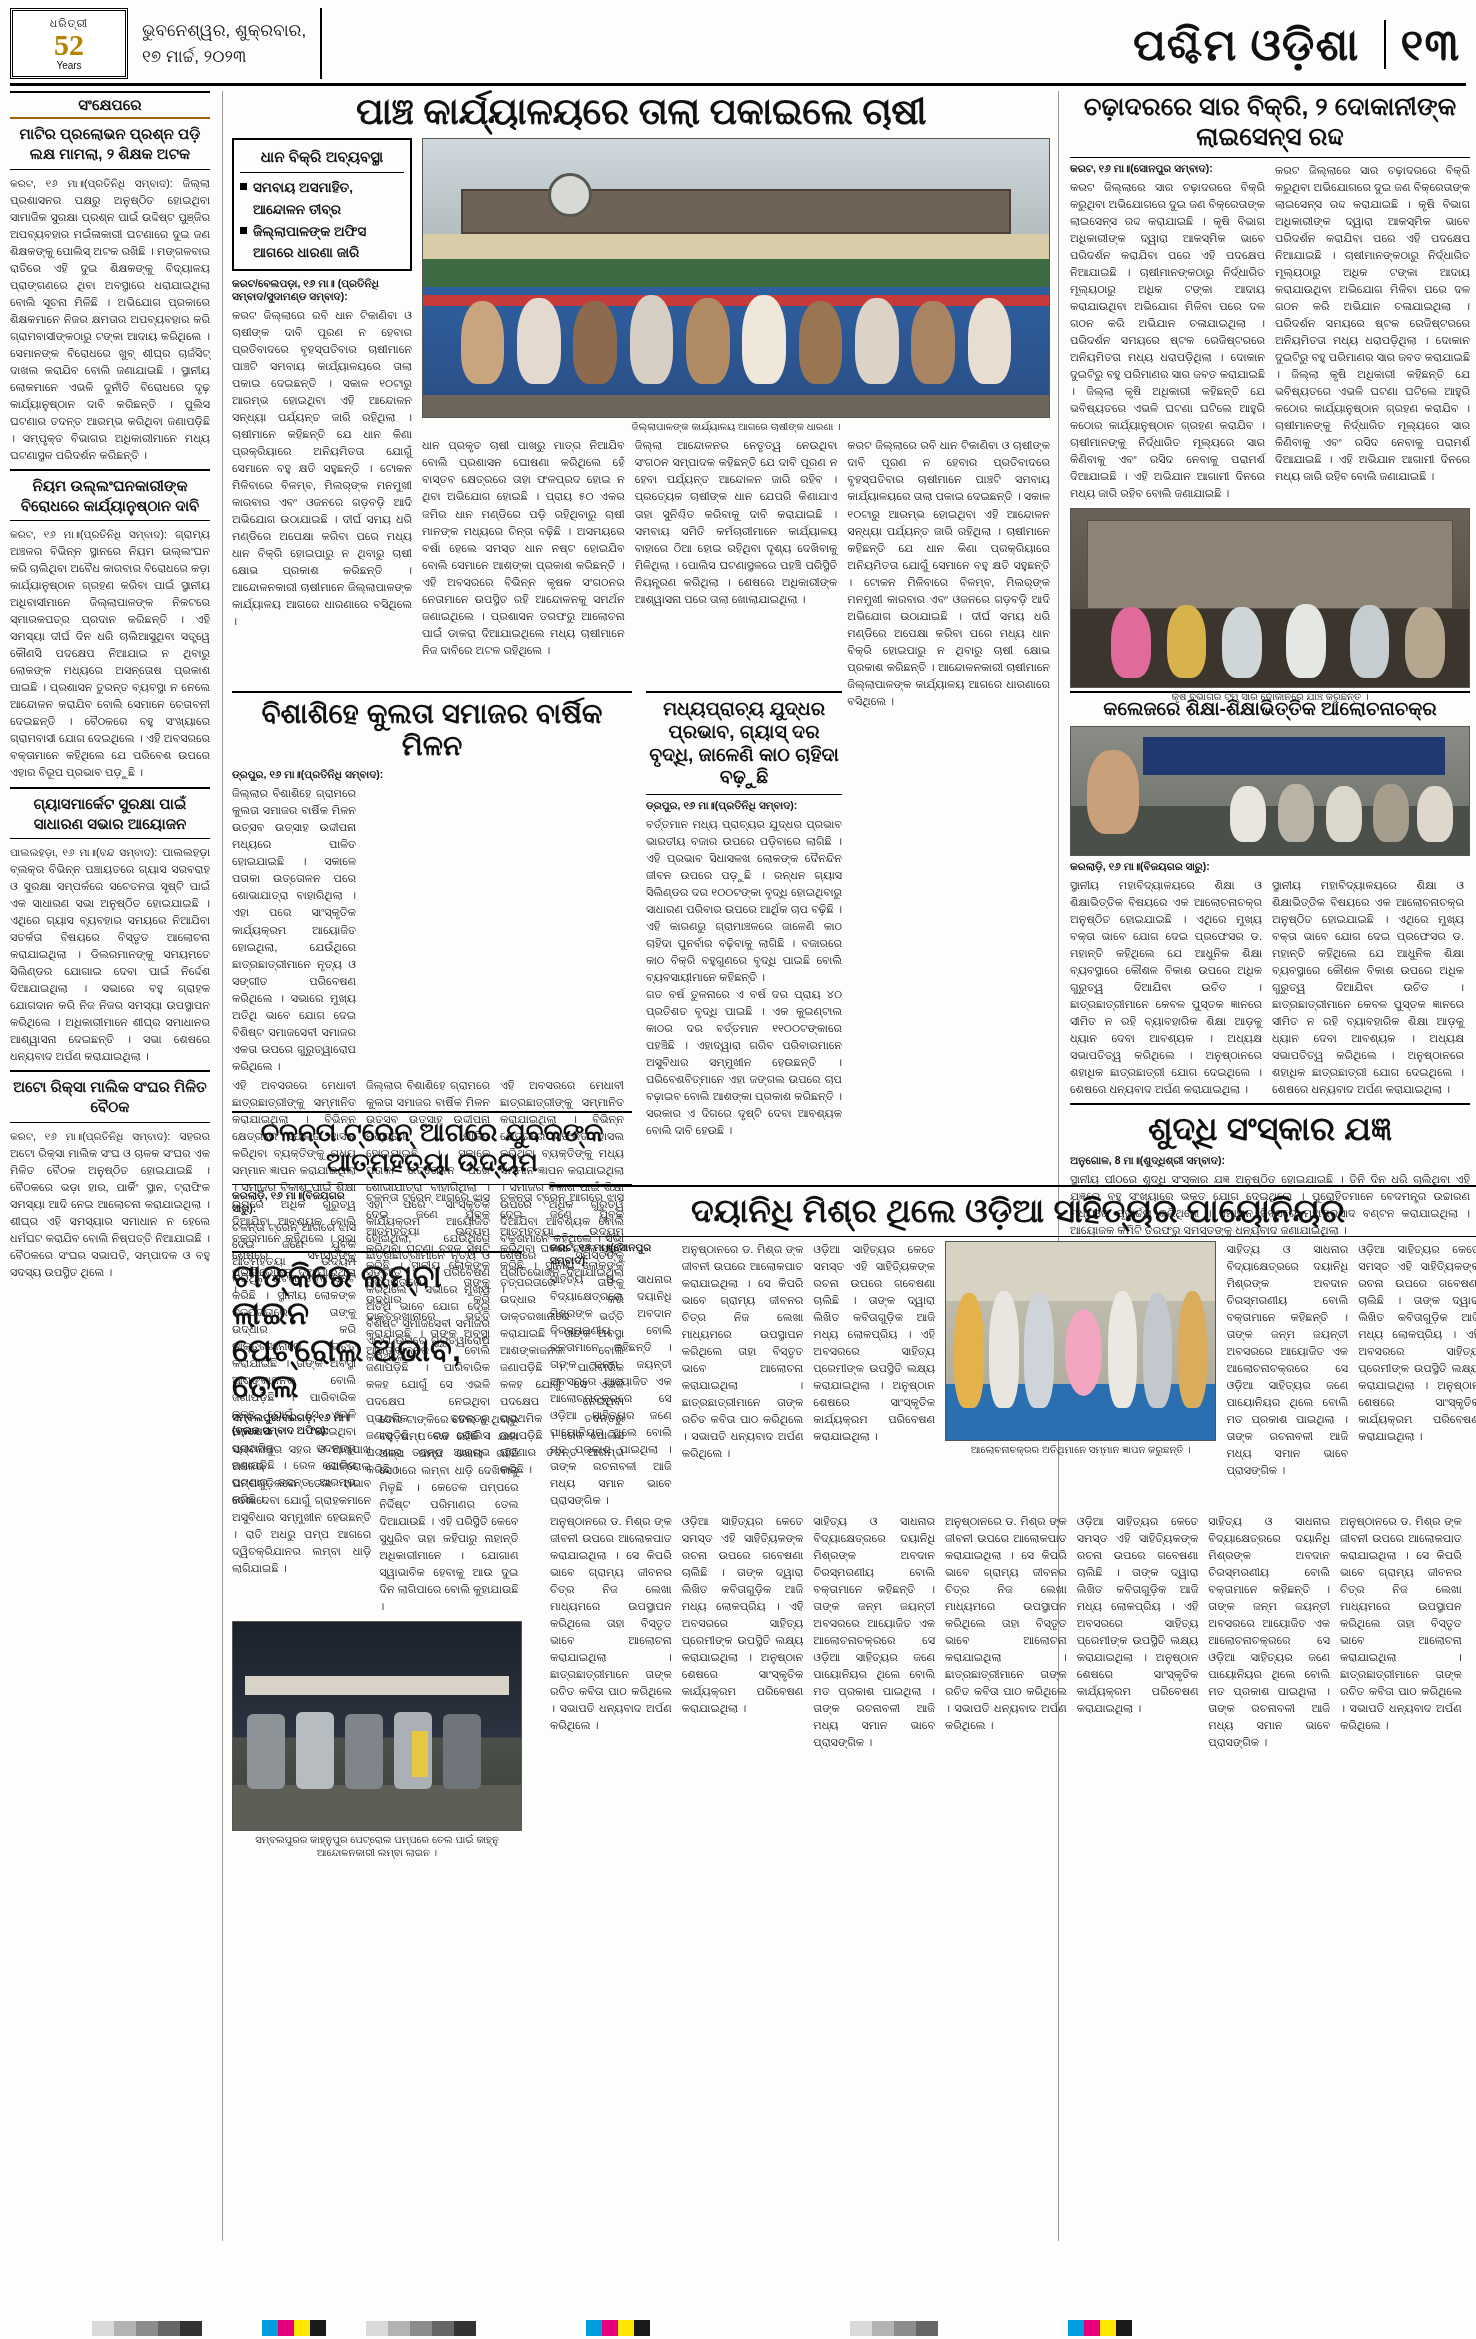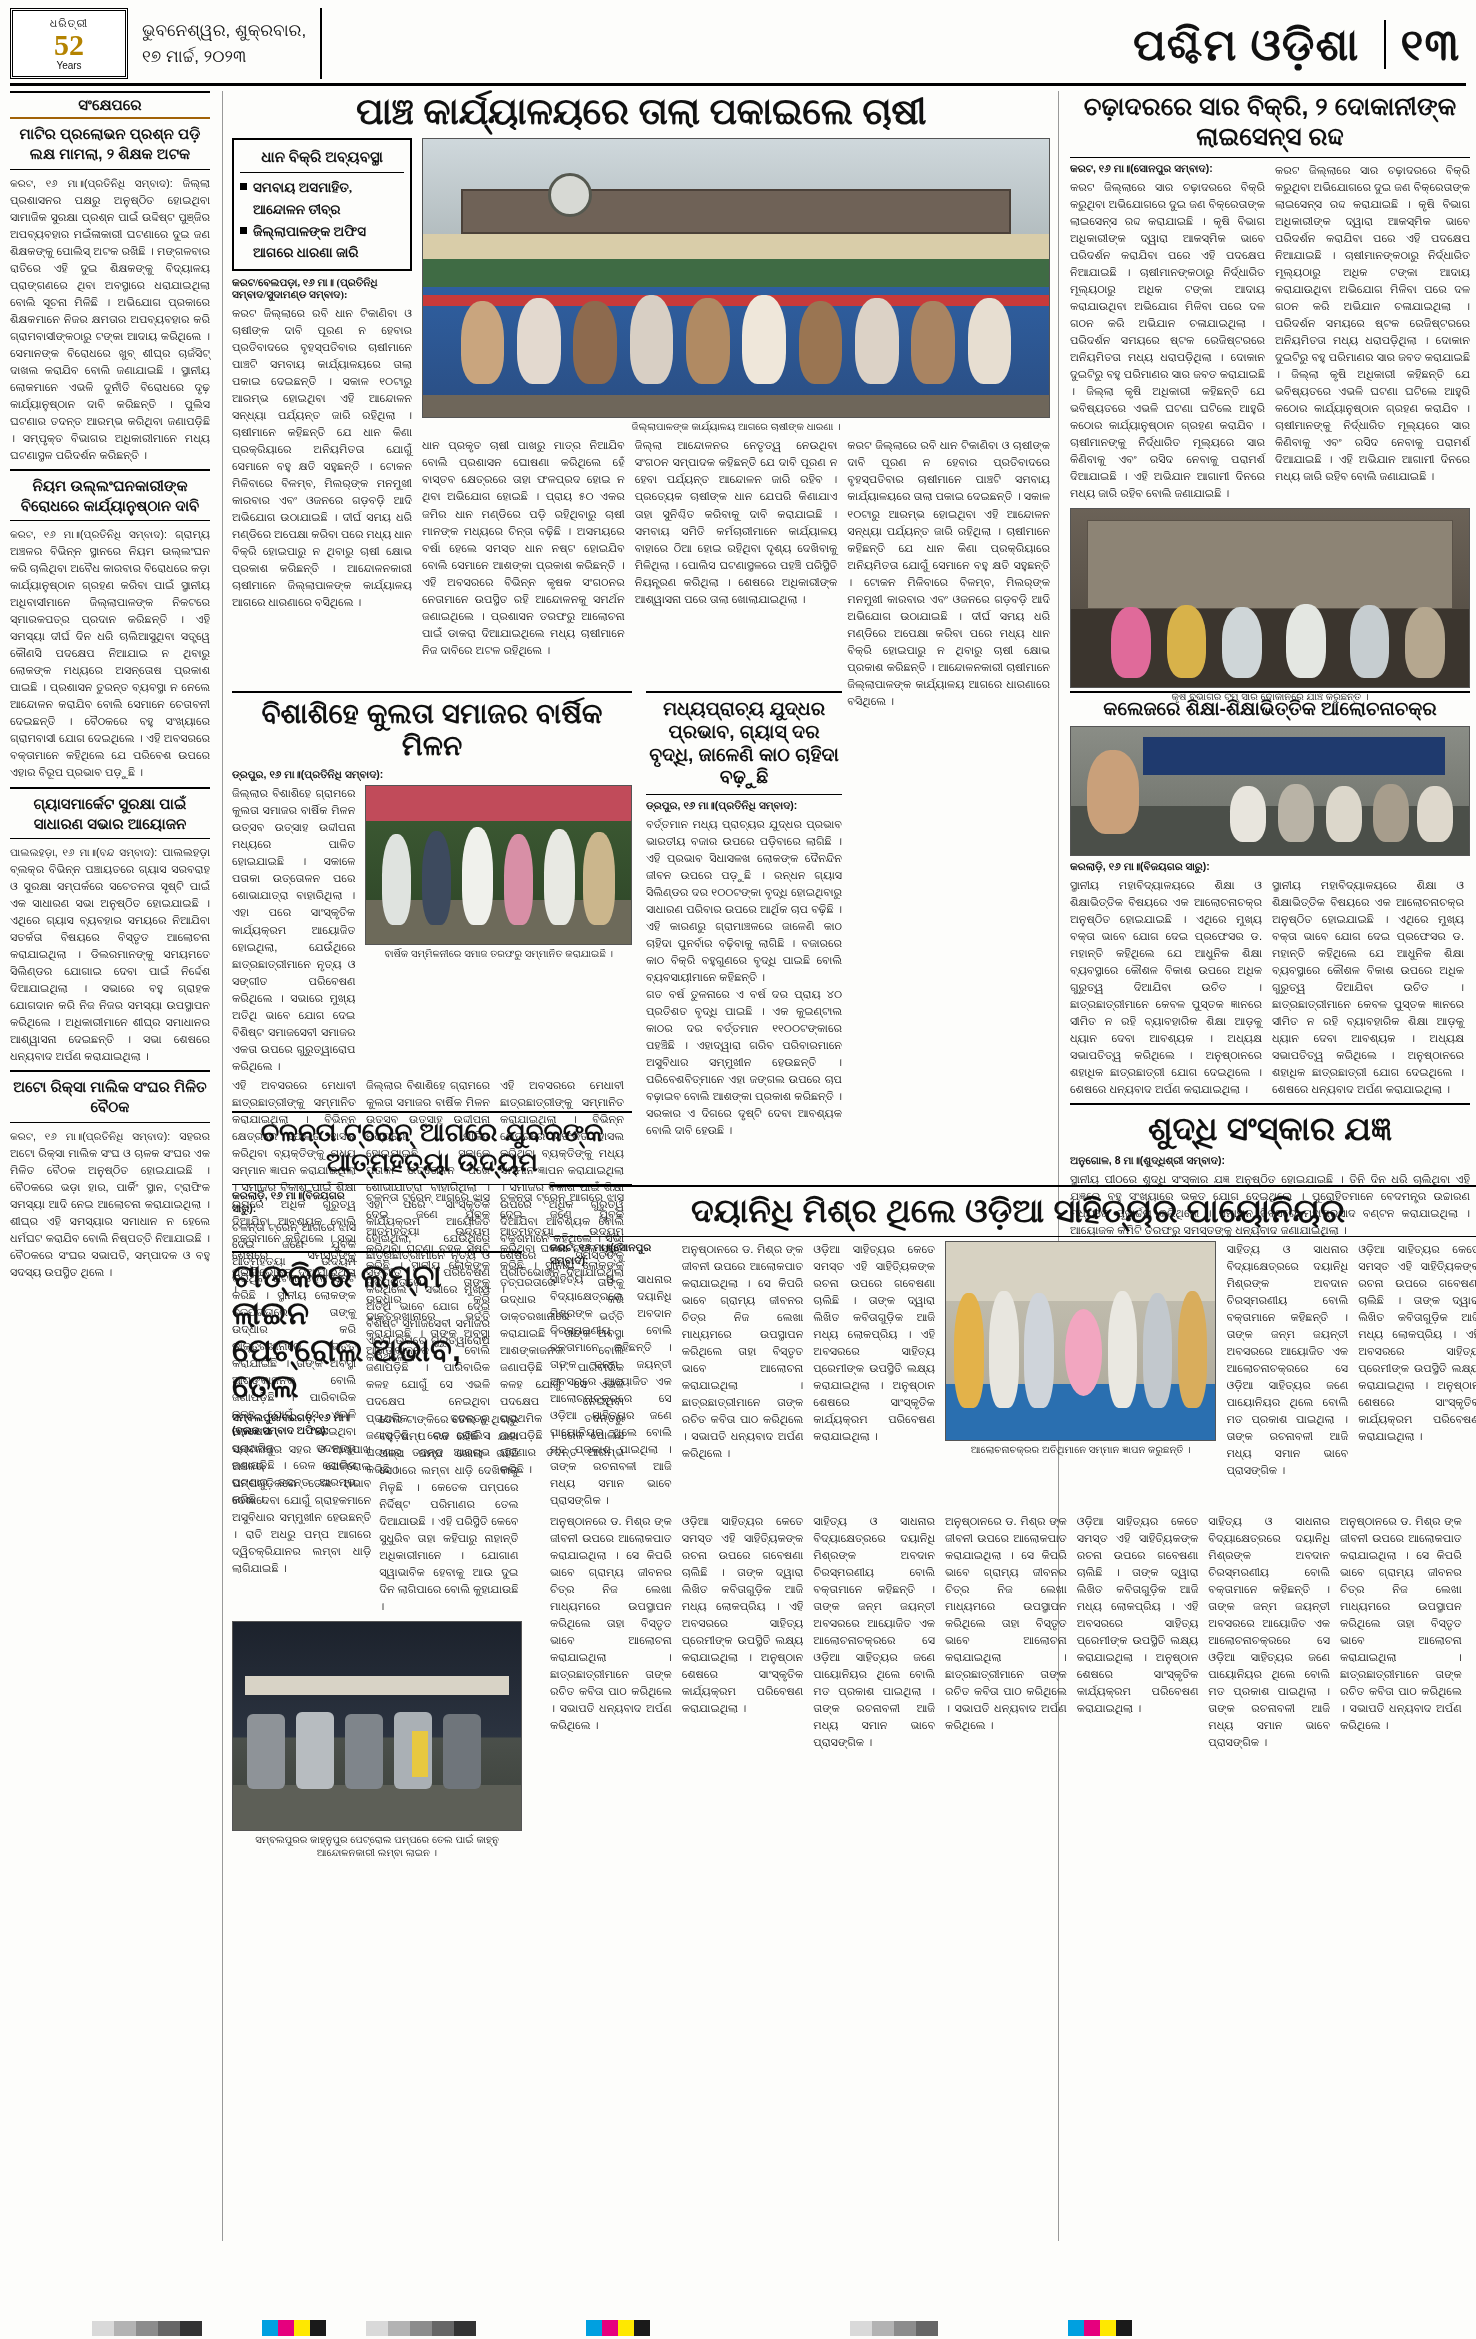--- a/index.html
+++ b/index.html
@@ -150,7 +150,7 @@
 
       <div style="display:flex;gap:10px;">
 
-        <div style="width:180px;font-family:Liberation Serif, serif;">
+        <div style="width:180px;">
           <div class="boxhead">
             <div class="bh-title">ଧାନ ବିକ୍ରି ଅବ୍ୟବସ୍ଥା</div>
             <div>ସମବାୟ ଅସମାହିତ, ଆନ୍ଦୋଳନ ତୀବ୍ର</div>

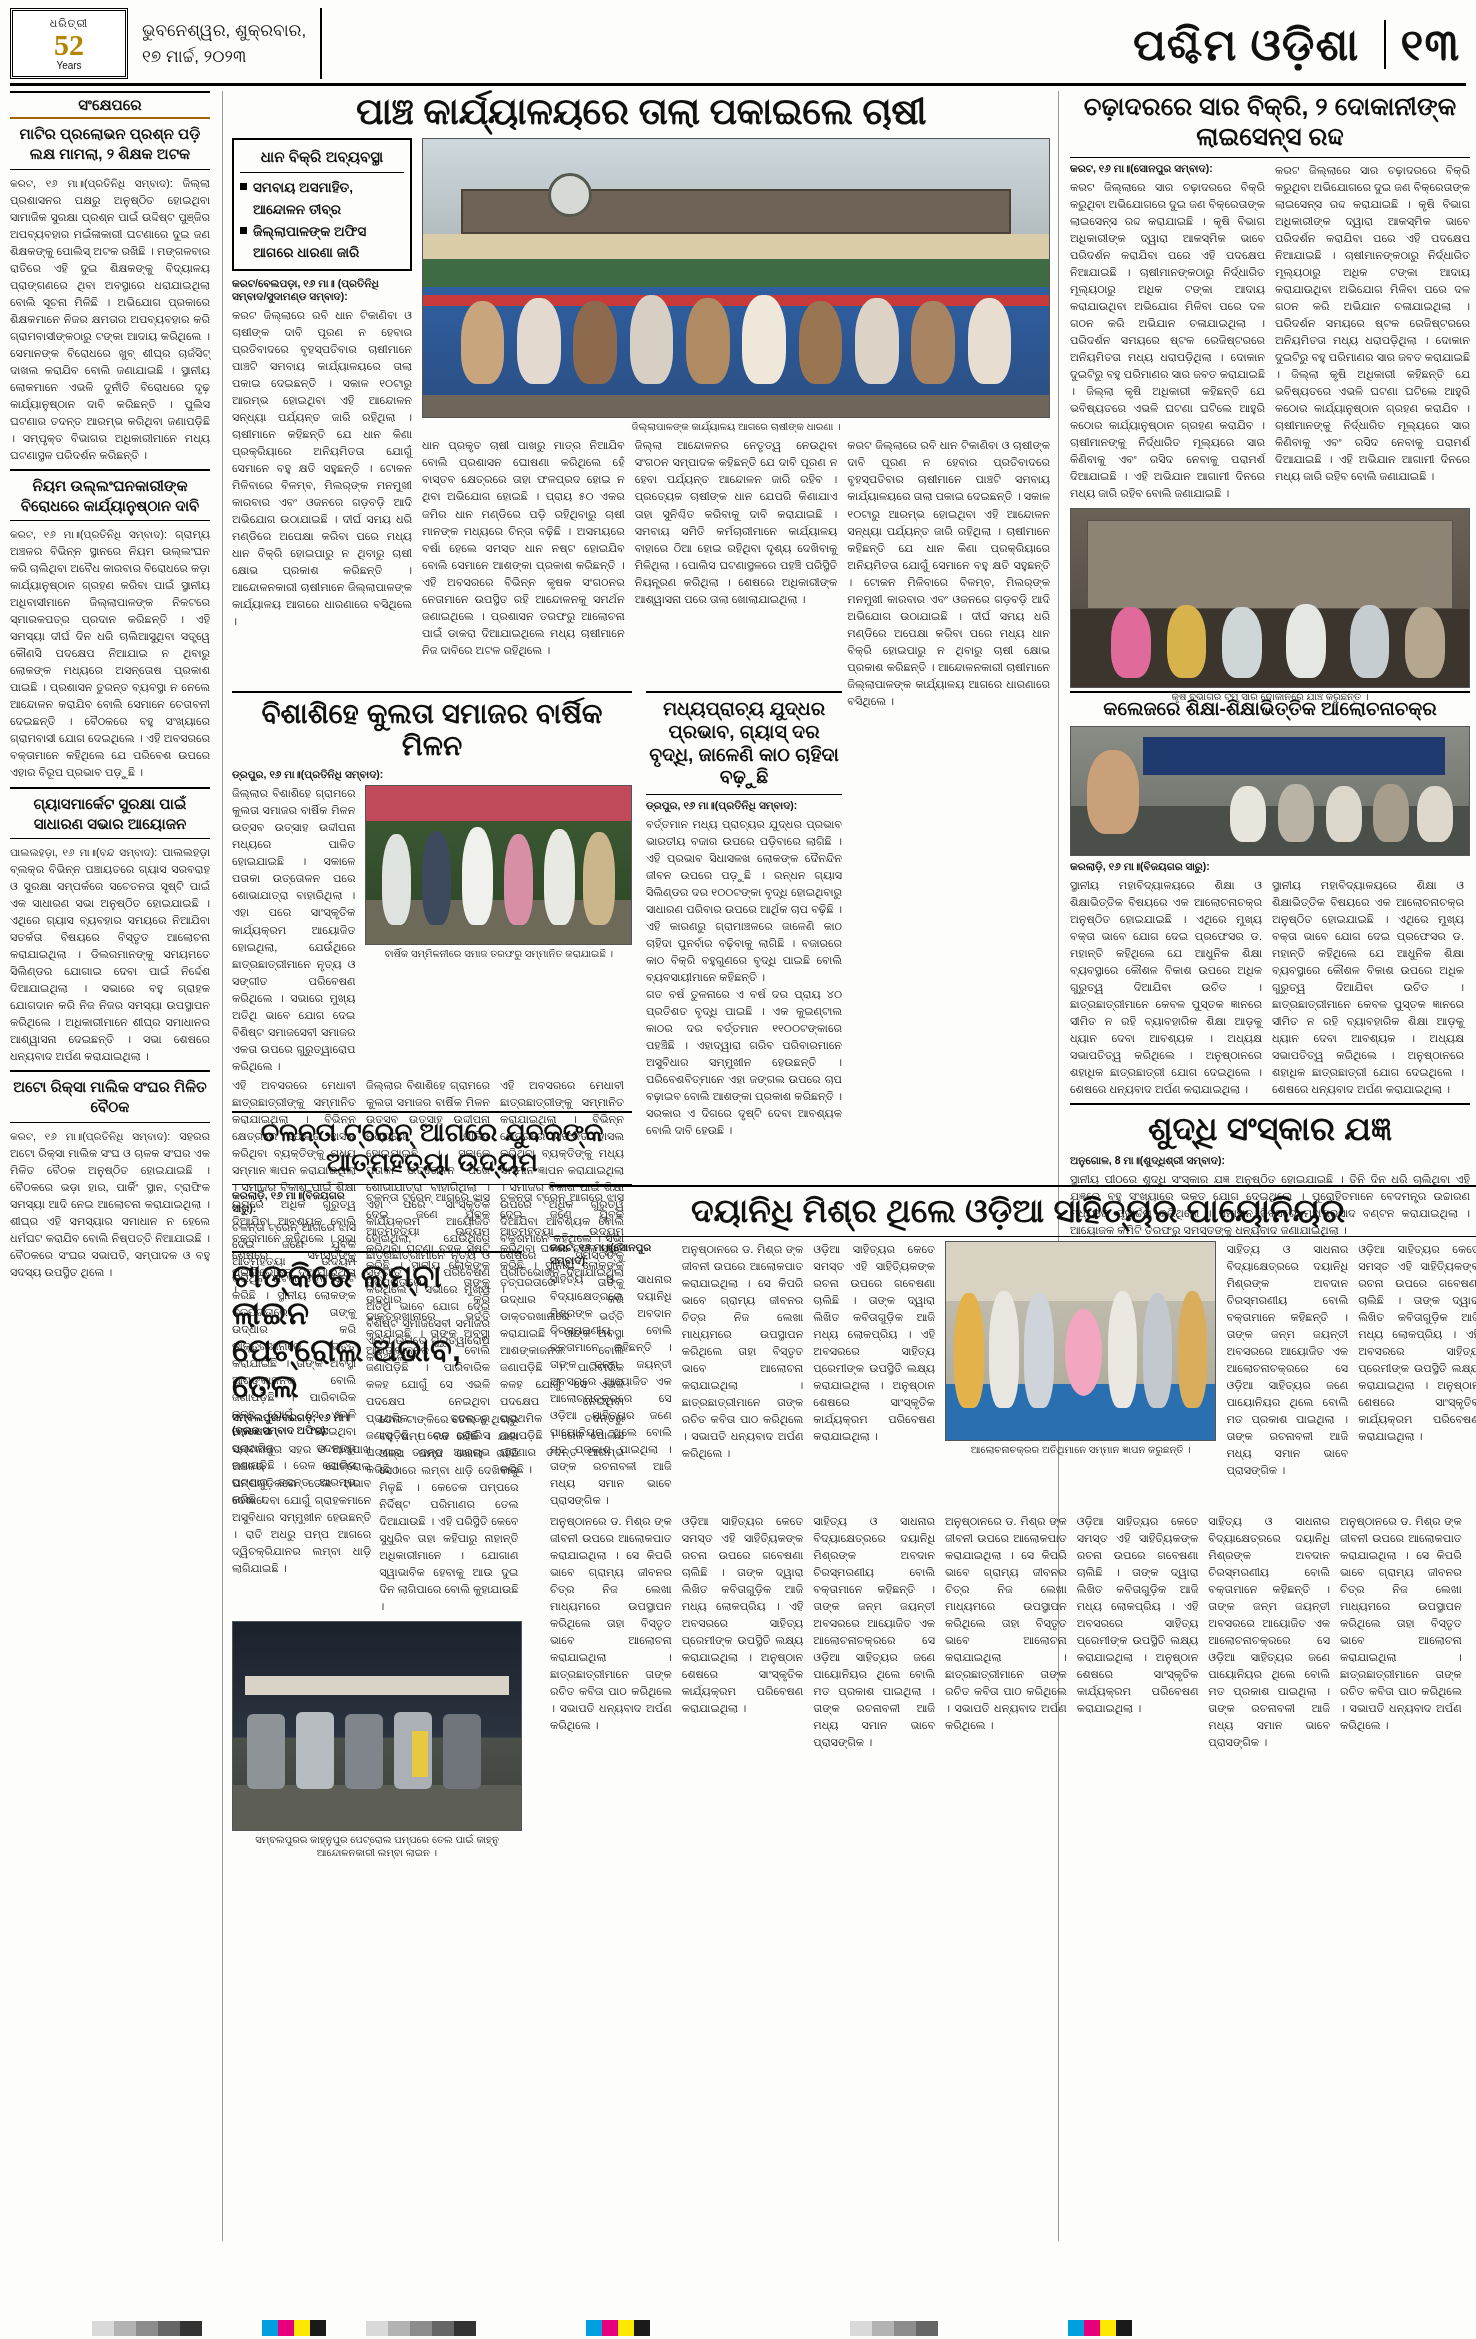--- a/index.html
+++ b/index.html
@@ -225,20 +225,6 @@
       <div class="byline">ଡ୍ରପୁର, ୧୬ ମା॥(ପ୍ରତିନିଧି ସମ୍ବାଦ):</div>
       <div style="display:flex;gap:10px;">
         <div class="colbody" style="width:31%;">ଜିଲ୍ଲାର ବିଶାଶିହେ ଗ୍ରାମରେ କୁଲତା ସମାଜର ବାର୍ଷିକ ମିଳନ ଉତ୍ସବ ଉତ୍ସାହ ଉଦ୍ଦୀପନା ମଧ୍ୟରେ ପାଳିତ ହୋଇଯାଇଛି । ସକାଳେ ପତାକା ଉତ୍ତୋଳନ ପରେ ଶୋଭାଯାତ୍ରା ବାହାରିଥିଲା । ଏହା ପରେ ସାଂସ୍କୃତିକ କାର୍ଯ୍ୟକ୍ରମ ଆୟୋଜିତ ହୋଇଥିଲା, ଯେଉଁଥିରେ ଛାତ୍ରଛାତ୍ରୀମାନେ ନୃତ୍ୟ ଓ ସଙ୍ଗୀତ ପରିବେଷଣ କରିଥିଲେ । ସଭାରେ ମୁଖ୍ୟ ଅତିଥି ଭାବେ ଯୋଗ ଦେଇ ବିଶିଷ୍ଟ ସମାଜସେବୀ ସମାଜର ଏକତା ଉପରେ ଗୁରୁତ୍ୱାରୋପ କରିଥିଲେ ।</div>
-        <div style="width:67%;">
-          <div class="photo" style="height:160px;">
-            <div class="ph-sky" style="background:linear-gradient(#3e5c34,#2d4427);"></div>
-            <div class="ph-band" style="top:0;height:22%;background:#c14b5a;"></div>
-            <div class="ph-band" style="top:72%;height:28%;background:#6d6a5a;"></div>
-            <div class="ph-fig" style="left:6%;top:30%;width:11%;height:58%;background:#dfe3df;"></div>
-            <div class="ph-fig" style="left:21%;top:28%;width:11%;height:60%;background:#3d4a5e;"></div>
-            <div class="ph-fig" style="left:36%;top:26%;width:12%;height:62%;background:#f0f1ec;"></div>
-            <div class="ph-fig" style="left:52%;top:30%;width:11%;height:58%;background:#d88fa6;"></div>
-            <div class="ph-fig" style="left:67%;top:27%;width:12%;height:61%;background:#e8e9e3;"></div>
-            <div class="ph-fig" style="left:82%;top:29%;width:12%;height:59%;background:#cbb68c;"></div>
-          </div>
-          <div class="cap">ବାର୍ଷିକ ସମ୍ମିଳନୀରେ ସମାଜ ତରଫରୁ ସମ୍ମାନିତ କରାଯାଇଛି ।</div>
-        </div>
       </div>
       <div style="display:flex;gap:10px;margin-top:2px;">
         <div class="colbody" style="width:31%;">ଏହି ଅବସରରେ ମେଧାବୀ ଛାତ୍ରଛାତ୍ରୀଙ୍କୁ ସମ୍ମାନିତ କରାଯାଇଥିଲା । ବିଭିନ୍ନ କ୍ଷେତ୍ରରେ ସଫଳତା ହାସଲ କରିଥିବା ବ୍ୟକ୍ତିଙ୍କୁ ମଧ୍ୟ ସମ୍ମାନ ଜ୍ଞାପନ କରାଯାଇଥିଲା । ସମାଜର ବିକାଶ ପାଇଁ ଶିକ୍ଷା ଉପରେ ଅଧିକ ଗୁରୁତ୍ୱ ଦିଆଯିବା ଆବଶ୍ୟକ ବୋଲି ବକ୍ତାମାନେ କହିଥିଲେ । ସଭା ଶେଷରେ ସମସ୍ତଙ୍କୁ ପ୍ରୀତିଭୋଜନ ଦିଆଯାଇଥିଲା ।</div>

